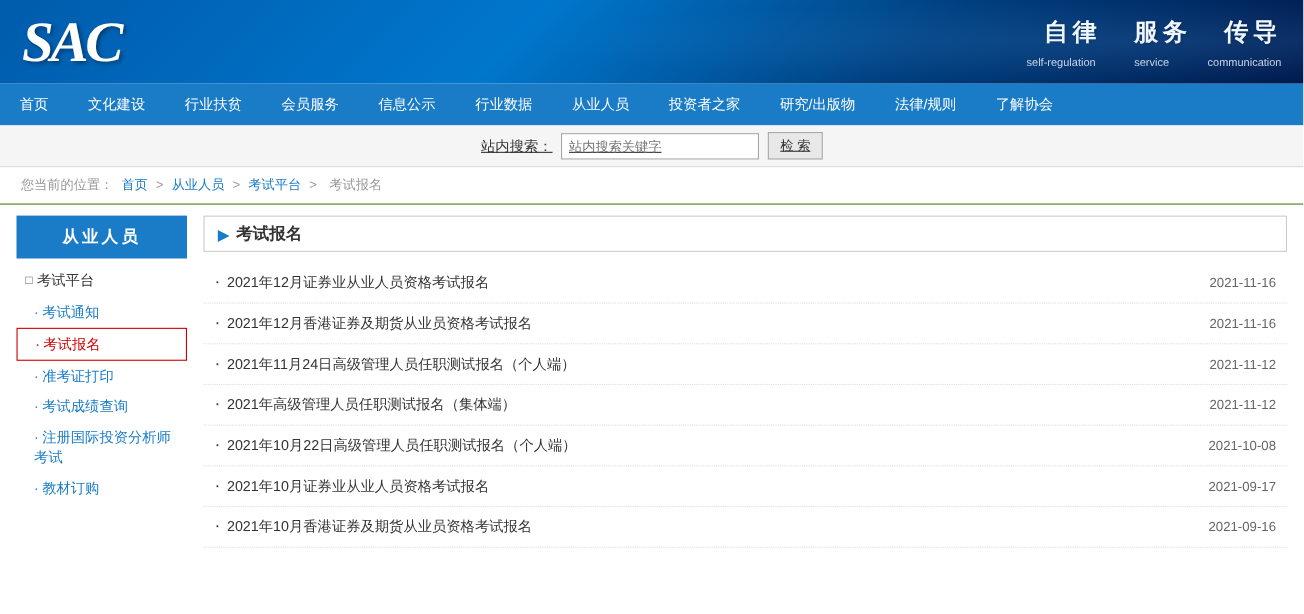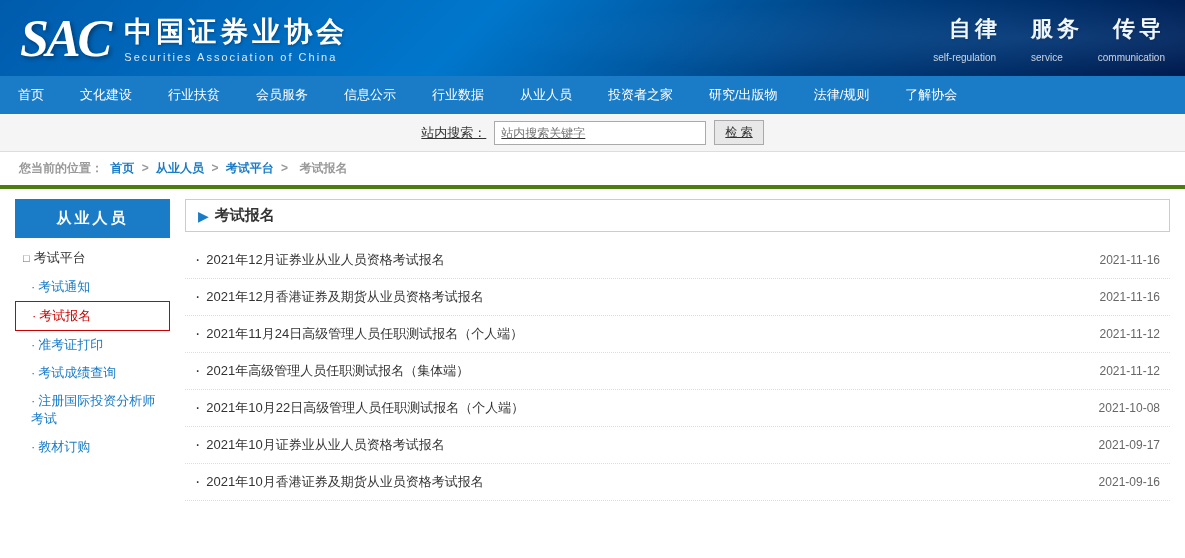--- a/index.html
+++ b/index.html
@@ -262,10 +262,6 @@
 <div class="header">
   <div class="logo-area">
     <div class="logo-sac">SAC</div>
-    <div class="logo-text">
-      <div class="logo-cn">中国证券业协会</div>
-      <div class="logo-en">Securities Association of China</div>
-    </div>
   </div>
   <div class="header-right">
     <div class="header-slogans">

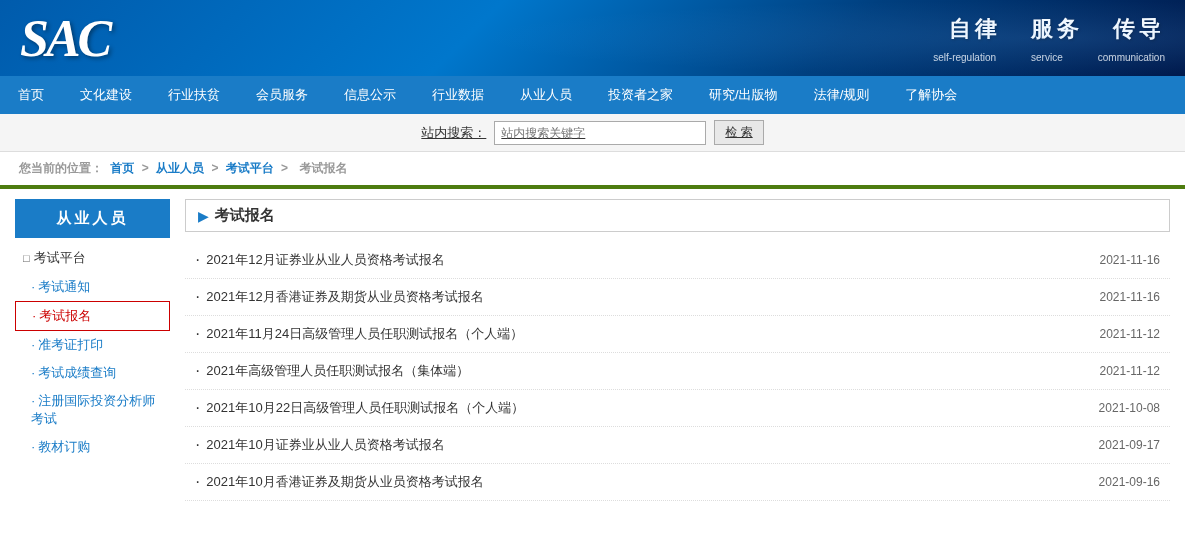--- a/index.html
+++ b/index.html
@@ -116,7 +116,7 @@
       color: #333;
     }
     .search-input {
-      width: 212px;
+      width: 180px;
       height: 24px;
       border: 1px solid #aaa;
       padding: 2px 6px;

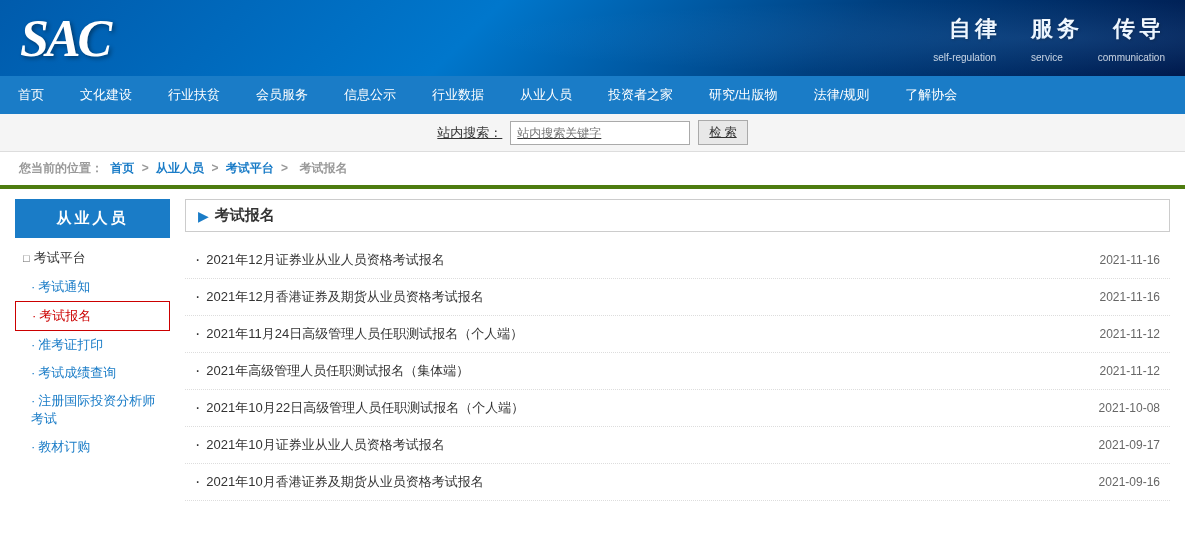--- a/index.html
+++ b/index.html
@@ -137,8 +137,7 @@
       padding: 8px 15px;
       font-size: 12px;
       color: #555;
-      border-bottom: 4px solid #4d7c0f;
-      font-weight: bold;
+      border-bottom: 1px solid #4d7c0f;
     }
     .breadcrumb a {
       color: #1a7cc7;

